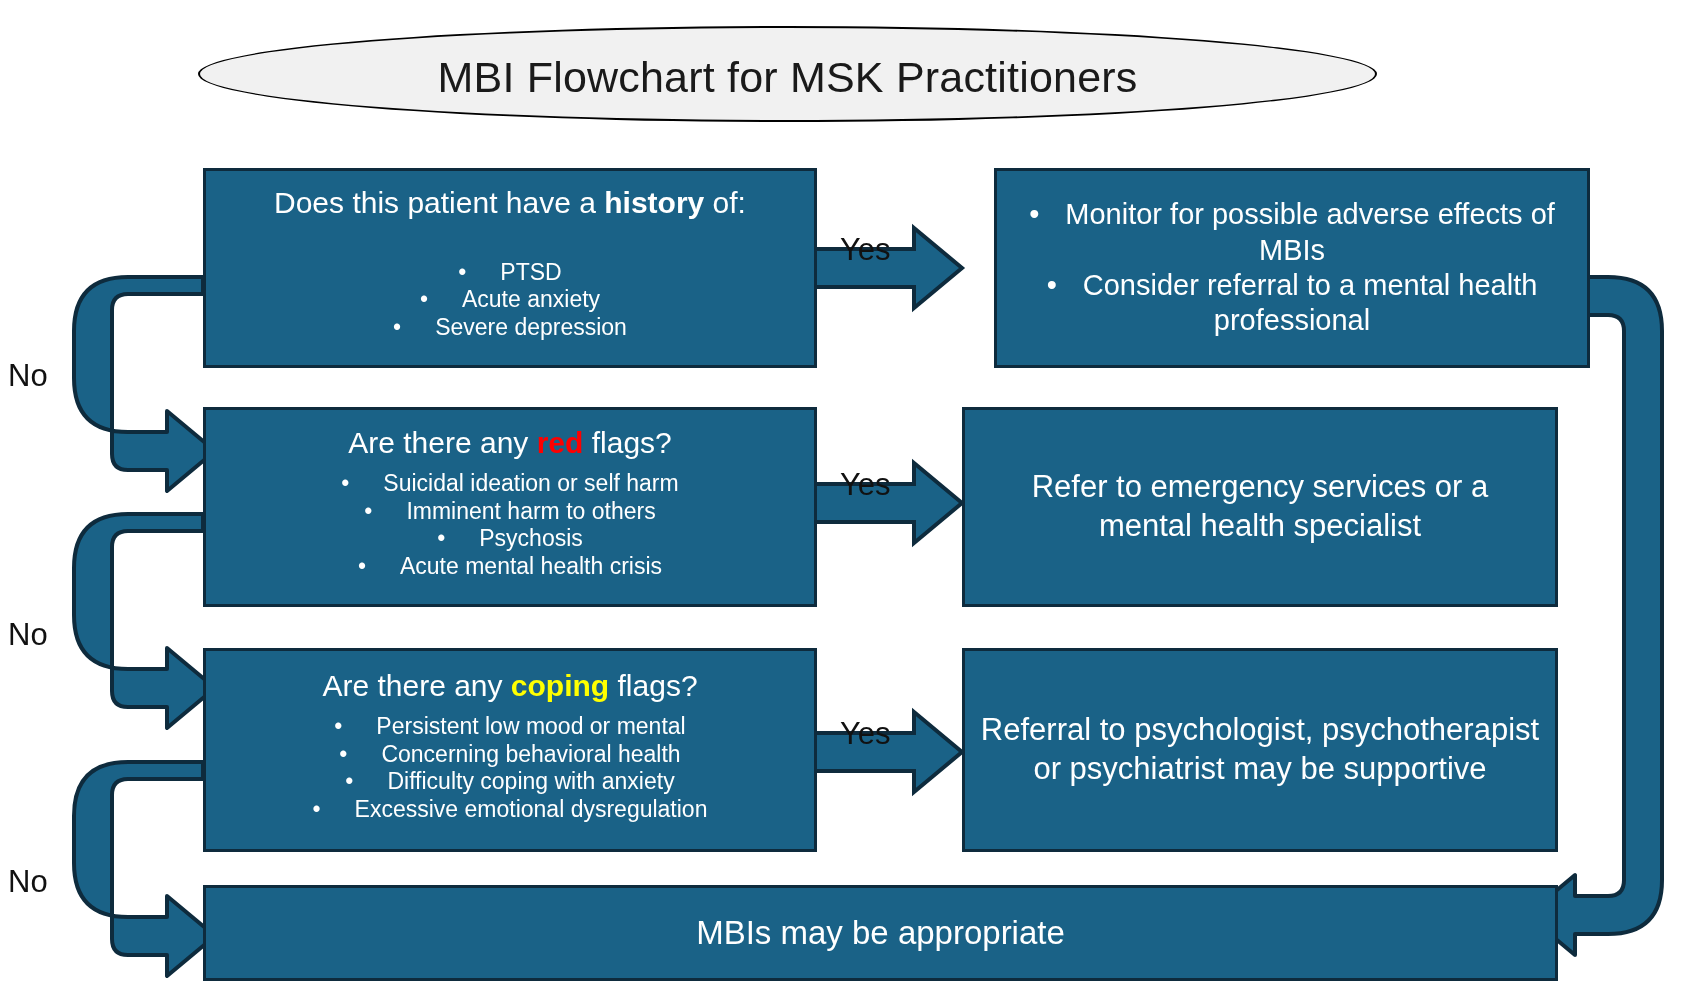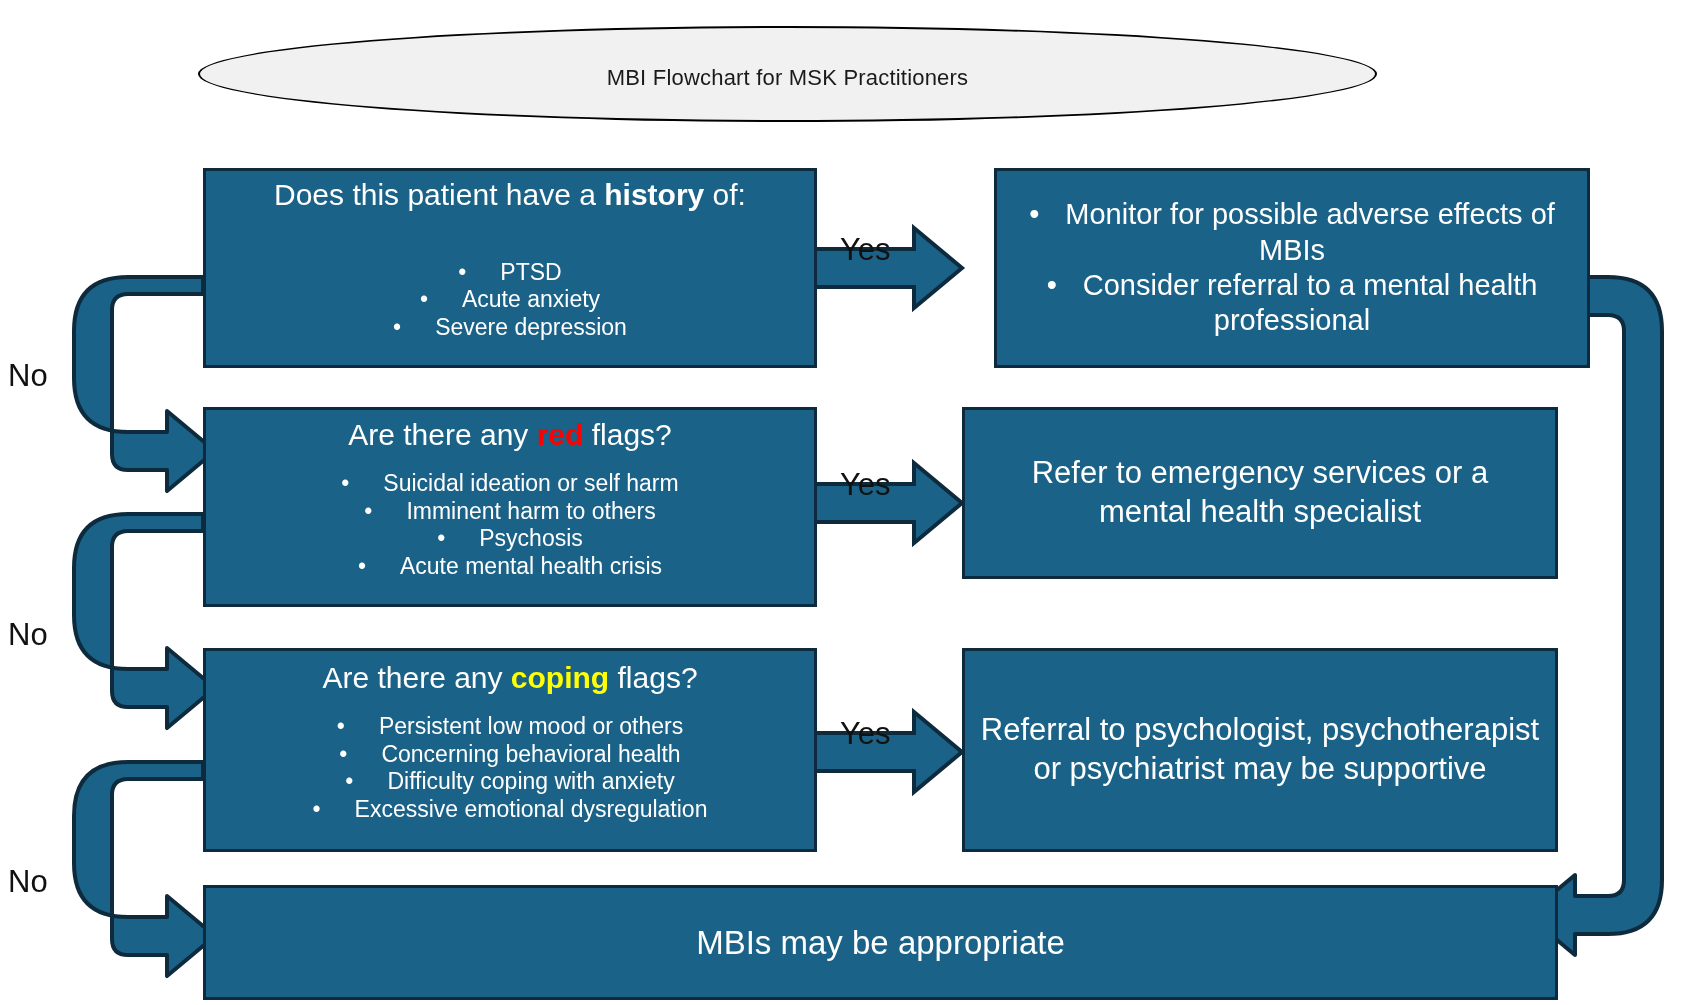--- a/index.html
+++ b/index.html
@@ -34,7 +34,7 @@
     justify-content: center;
   }
   .title-text {
-    font-size: 22px;
+    font-size: 43px;
     color: #1a1a1a;
     letter-spacing: 0.2px;
     white-space: nowrap;

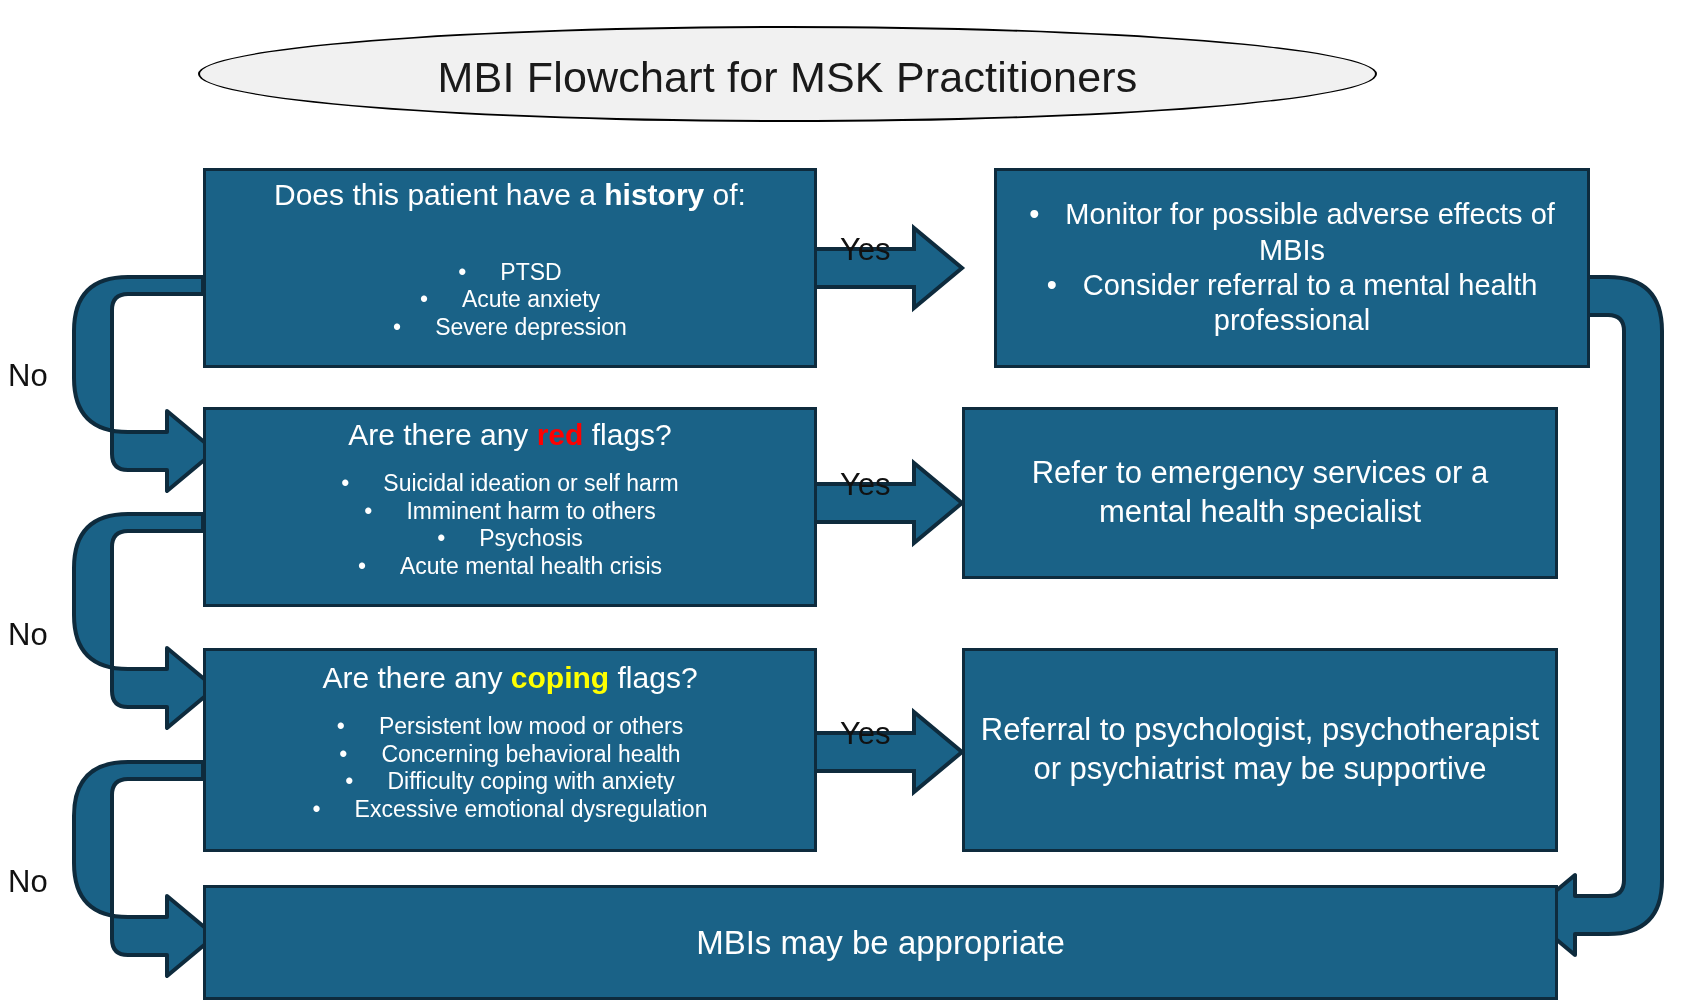--- a/index.html
+++ b/index.html
@@ -67,7 +67,7 @@
 
   .bullets {
     list-style: none;
-    margin: 16px;
+    margin: 8px;
     padding: 0;
     width: 100%;
   }

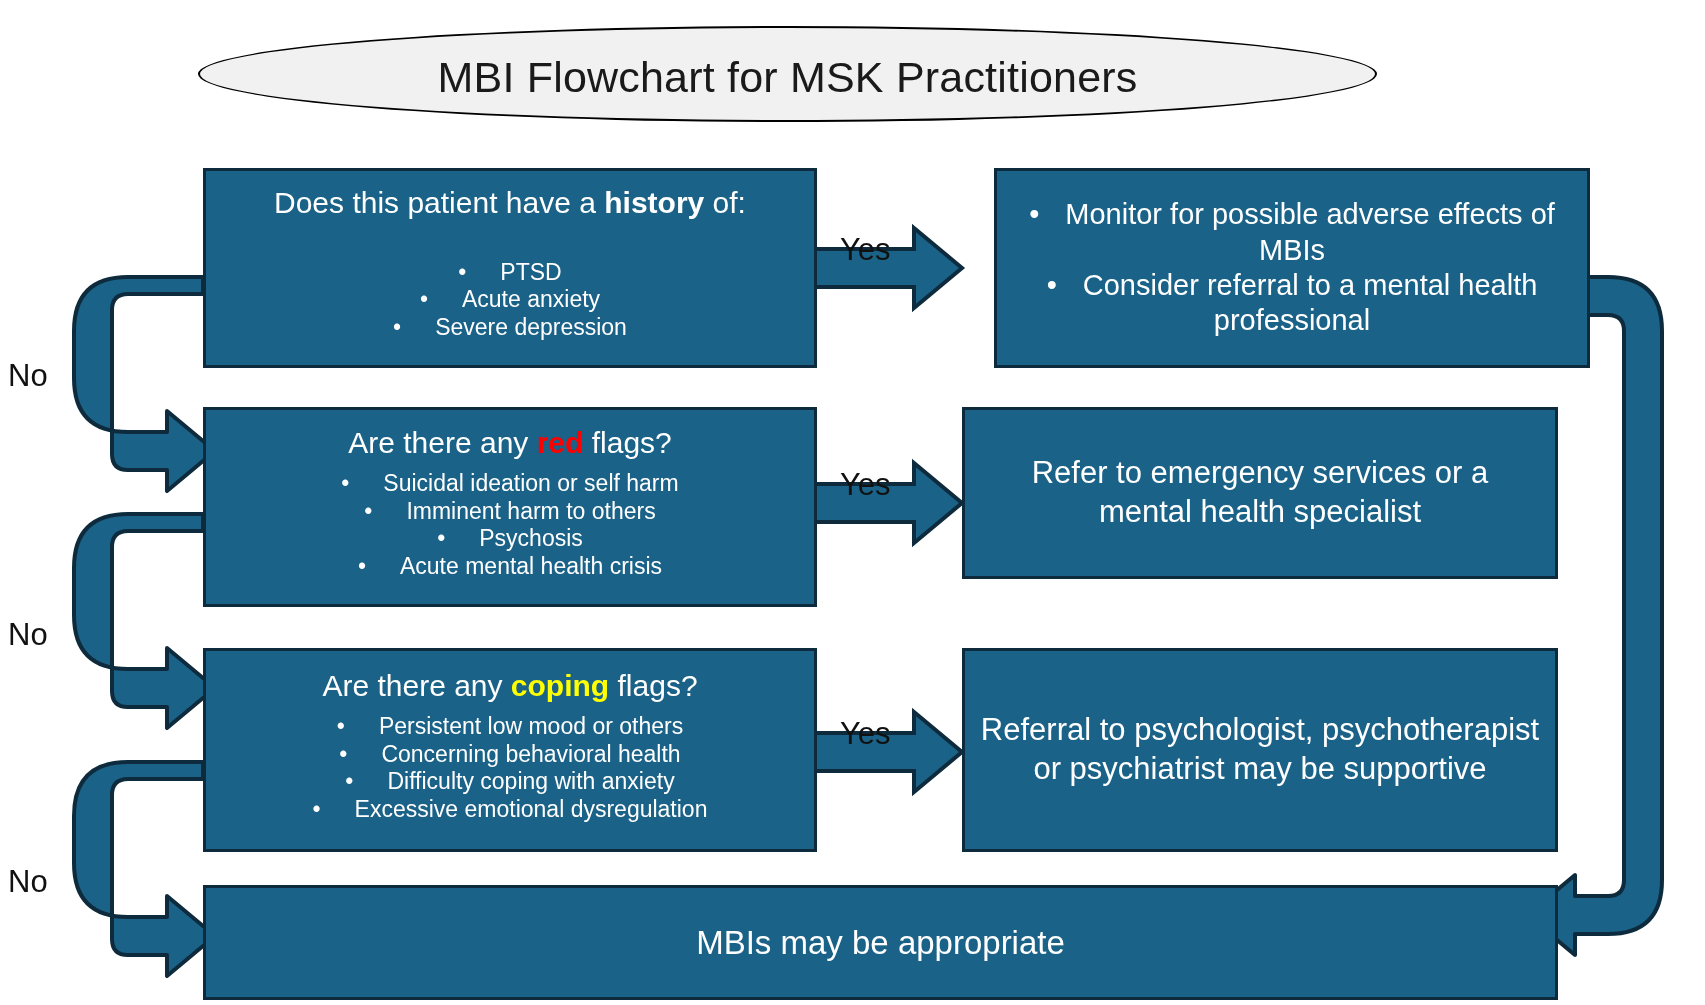--- a/index.html
+++ b/index.html
@@ -189,7 +189,7 @@
     </ul>
   </div>
 
-  <div class="box" style="left:962px; top:407px; width:596px; height:172px;">
+  <div class="box" style="left:962px; top:407px; width:596px; height:200px;">
     <div class="plain" style="max-width:520px;">Refer to emergency services or a mental health specialist</div>
   </div>
 

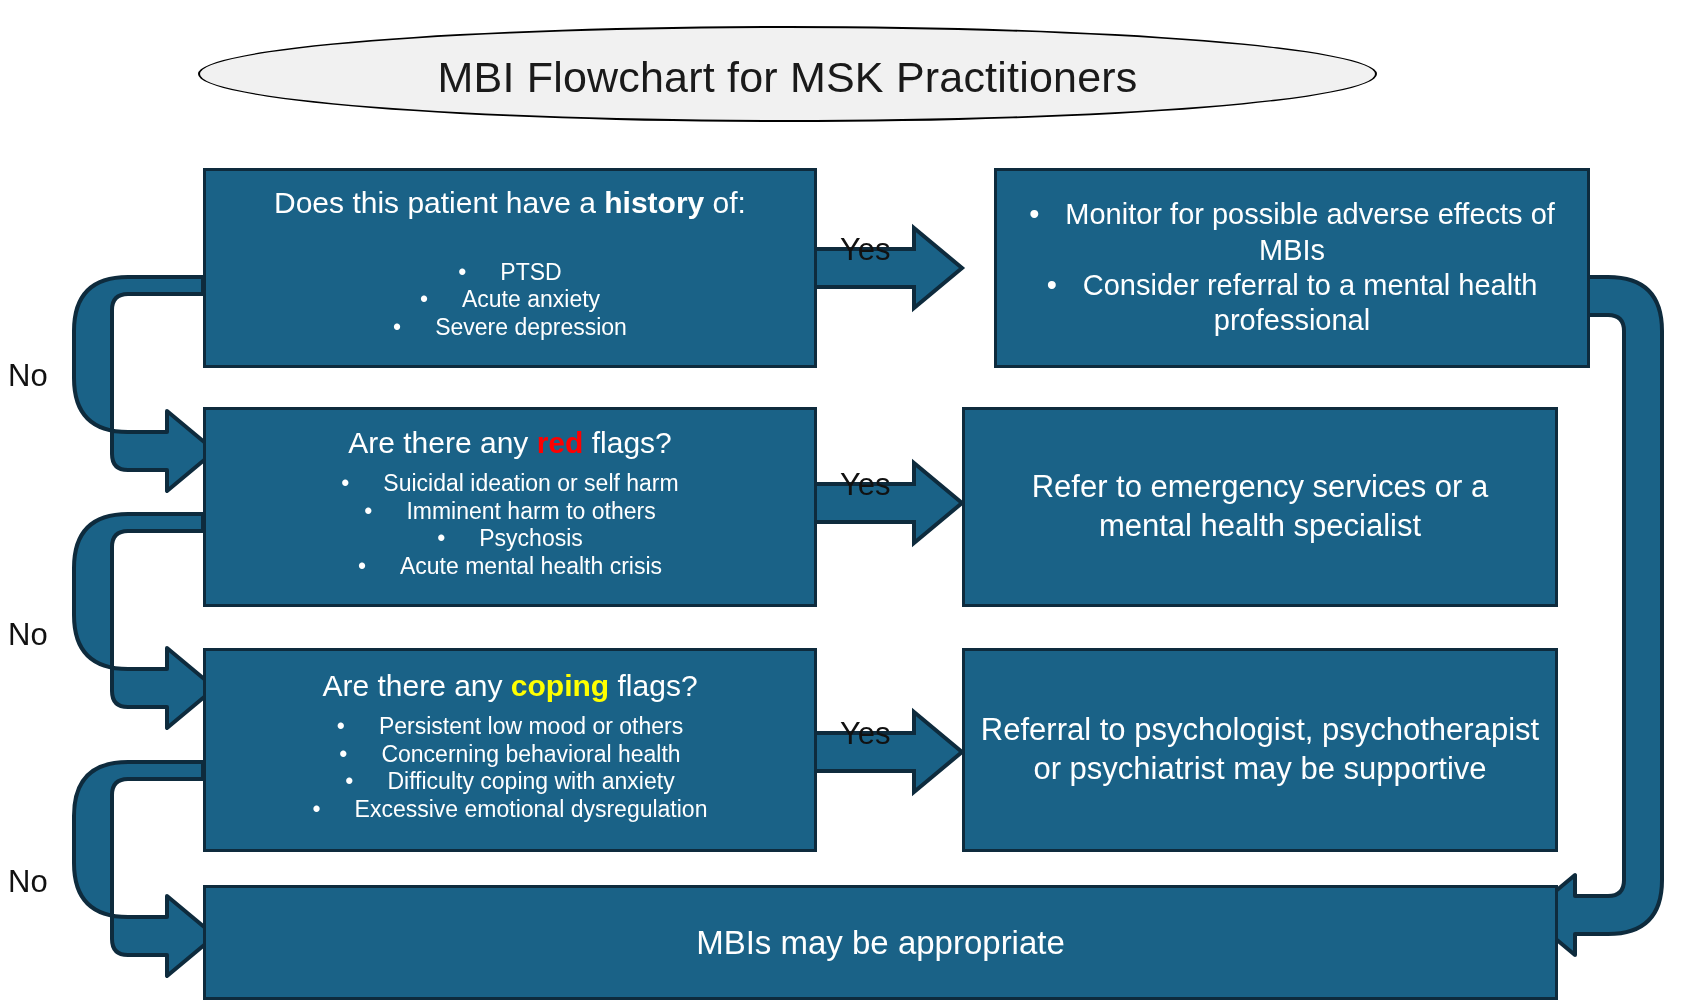--- a/index.html
+++ b/index.html
@@ -198,7 +198,7 @@
       <span>Are there any </span><span class="yellow-word">coping</span><span> flags?</span>
     </div>
     <ul class="bullets">
-      <li><span class="dot">•</span><span class="bt">Persistent low mood or others</span></li>
+      <li><span class="dot">•</span><span class="bt">Persistent low mood or mental</span></li>
       <li><span class="dot">•</span><span class="bt">Concerning behavioral health</span></li>
       <li><span class="dot">•</span><span class="bt">Difficulty coping with anxiety</span></li>
       <li><span class="dot">•</span><span class="bt">Excessive emotional dysregulation</span></li>

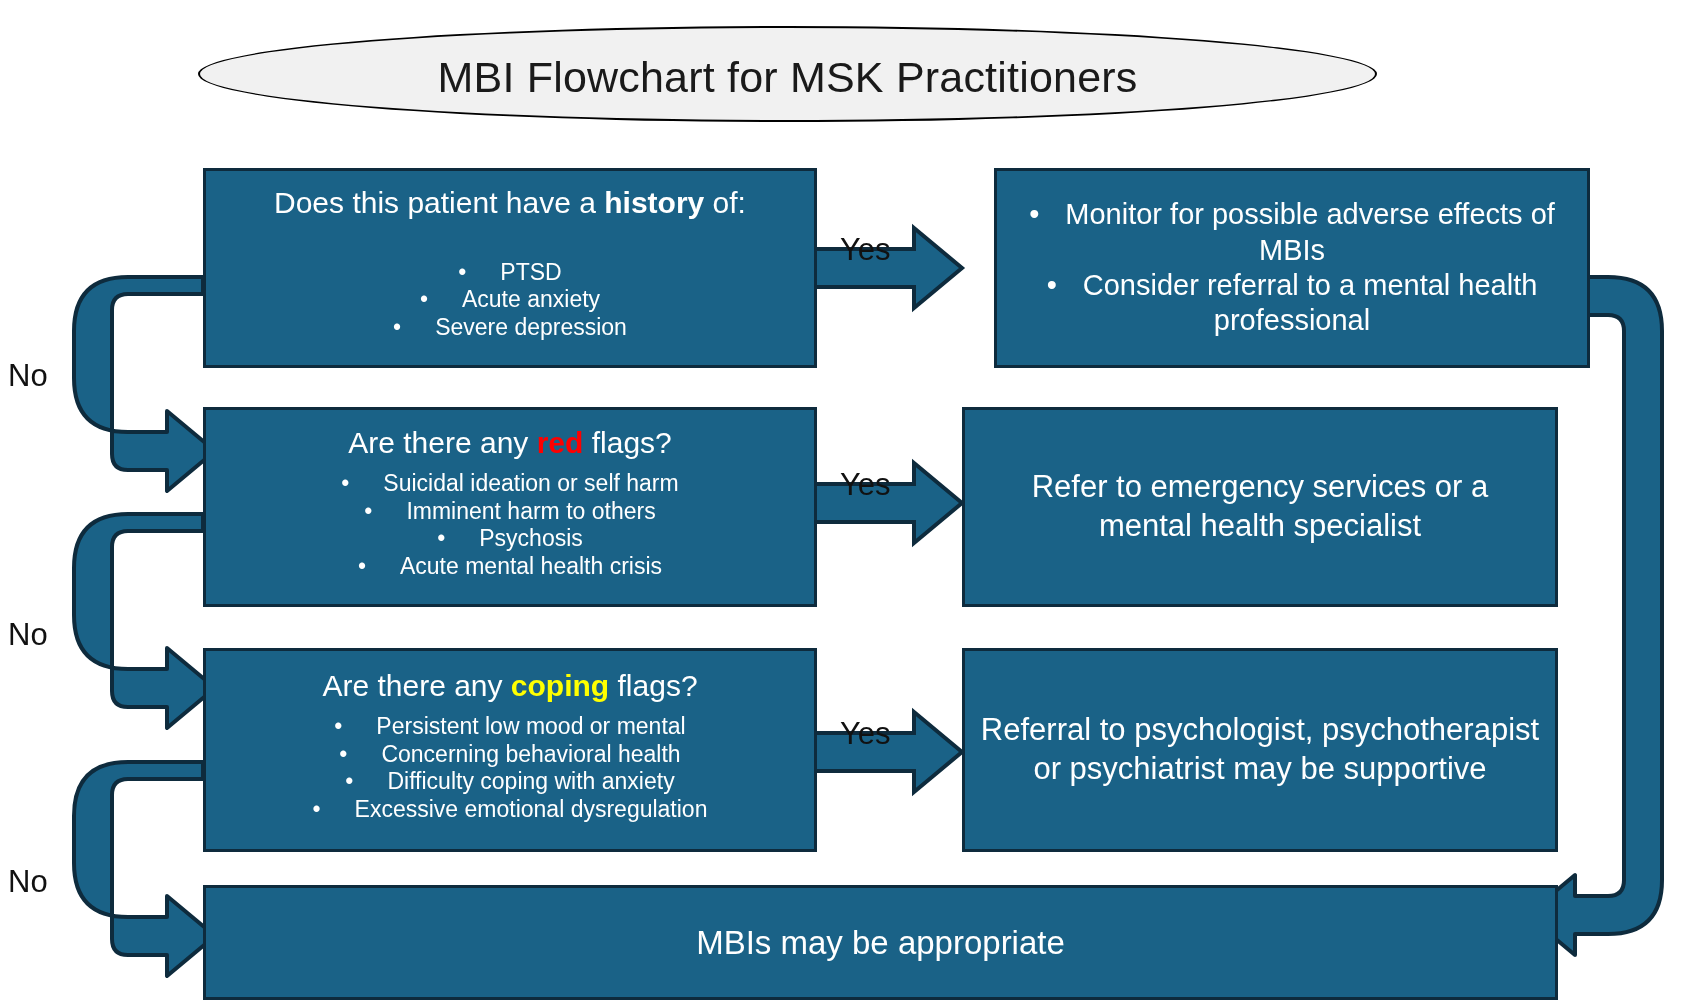--- a/index.html
+++ b/index.html
@@ -209,7 +209,7 @@
     <div class="plain" style="max-width:560px;">Referral to psychologist, psychotherapist or psychiatrist may be supportive</div>
   </div>
 
-  <div class="box" style="left:203px; top:885px; width:1355px; height:115px;">
+  <div class="box" style="left:203px; top:885px; width:1355px; height:96px;">
     <div class="plain-bottom">MBIs may be appropriate</div>
   </div>
 

